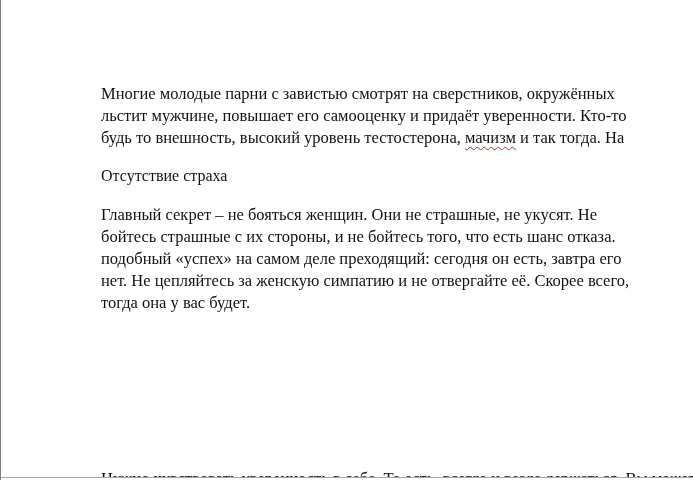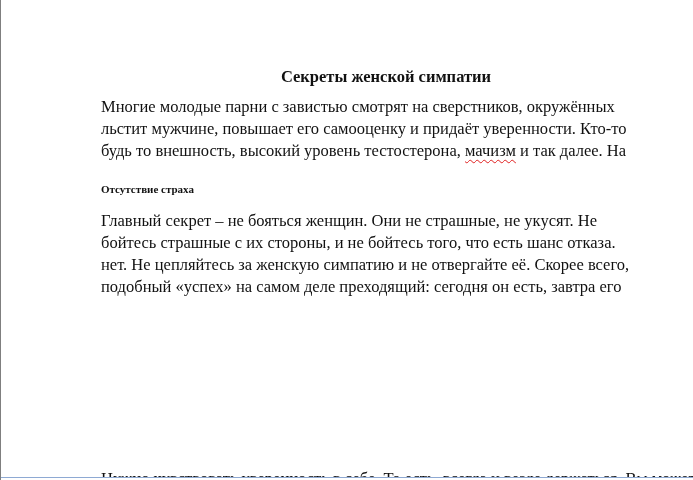--- a/index.html
+++ b/index.html
@@ -81,7 +81,6 @@
 
 <div class="page">
   <div class="content">
-    <div class="doc-title">Секреты женской симпатии</div>
 
     <div class="para">
       <span class="line">Многие молодые парни с завистью смотрят на сверстников, окружённых</span>

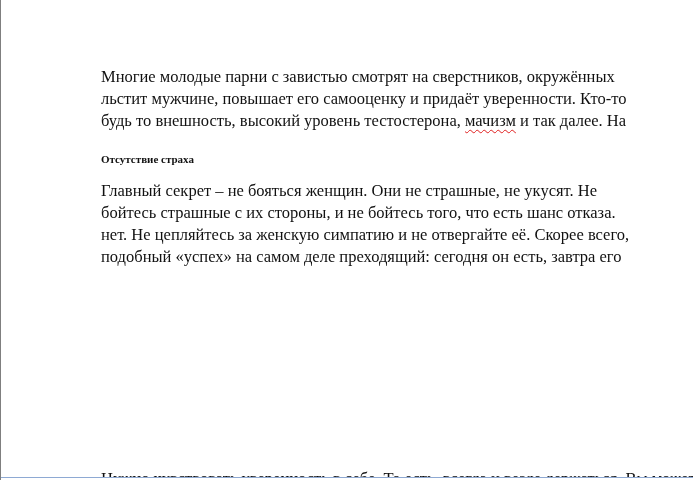--- a/index.html
+++ b/index.html
@@ -38,7 +38,7 @@
       padding-left: 10px;
     }
     .para {
-      margin: 0 0 10px 0;
+      margin: 17px 0 10px 0;
       white-space: nowrap;
     }
     .para .line {

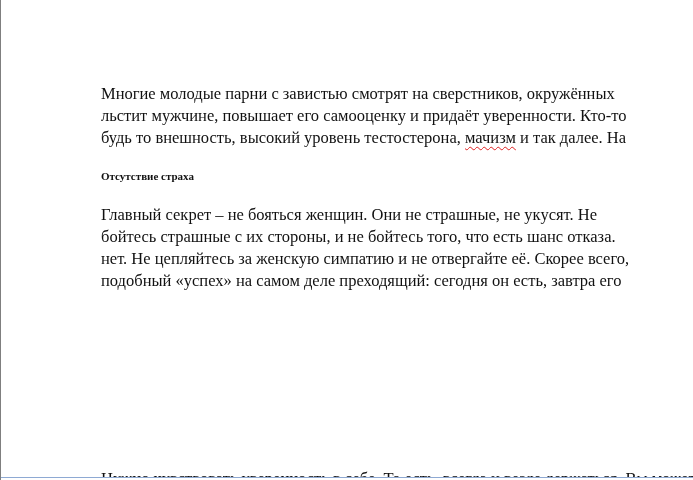--- a/index.html
+++ b/index.html
@@ -85,7 +85,7 @@
     <div class="para">
       <span class="line">Многие молодые парни с завистью смотрят на сверстников, окружённых</span>
       <span class="line">льстит мужчине, повышает его самооценку и придаёт уверенности. Кто-то</span>
-      <span class="line"><span>будь то внешность, высокий уровень тестостерона,</span> <span class="spell">мачизм</span><span> и так далее. На</span></span>
+      <span class="line"><span>будь то внешность, высокий уровень тестостерона,</span> <span class="spell">мачизм</span><span> и так тогда. На</span></span>
     </div>
 
     <div class="heading">Отсутствие страха</div>

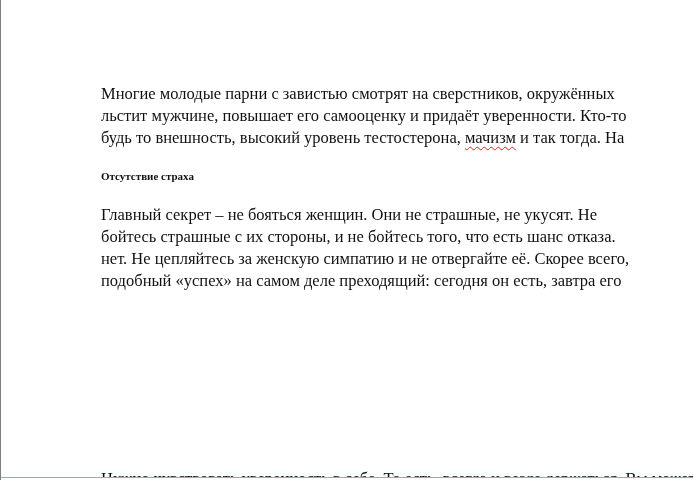--- a/index.html
+++ b/index.html
@@ -45,9 +45,9 @@
       display: block;
     }
     .heading {
-      font-weight: bold;
+      font-weight: normal;
       margin: 16px 0 10px 0;
-      font-size: 11px;
+      font-size: 16px;
     }
     .spell {
       text-decoration: underline wavy #e02020;

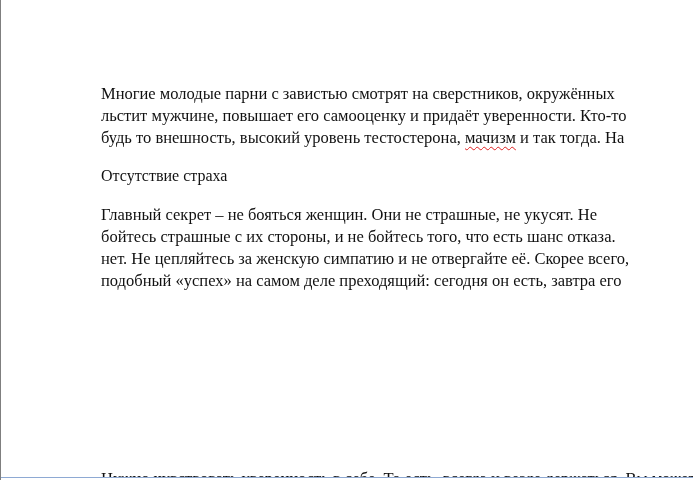--- a/index.html
+++ b/index.html
@@ -93,8 +93,8 @@
     <div class="para">
       <span class="line">Главный секрет – не бояться женщин. Они не страшные, не укусят. Не</span>
       <span class="line">бойтесь страшные с их стороны, и не бойтесь того, что есть шанс отказа.</span>
+      <span class="line">подобный «успех» на самом деле преходящий: сегодня он есть, завтра его</span>
       <span class="line">нет. Не цепляйтесь за женскую симпатию и не отвергайте её. Скорее всего,</span>
-      <span class="line">подобный «успех» на самом деле преходящий: сегодня он есть, завтра его</span>
     </div>
 
   </div>

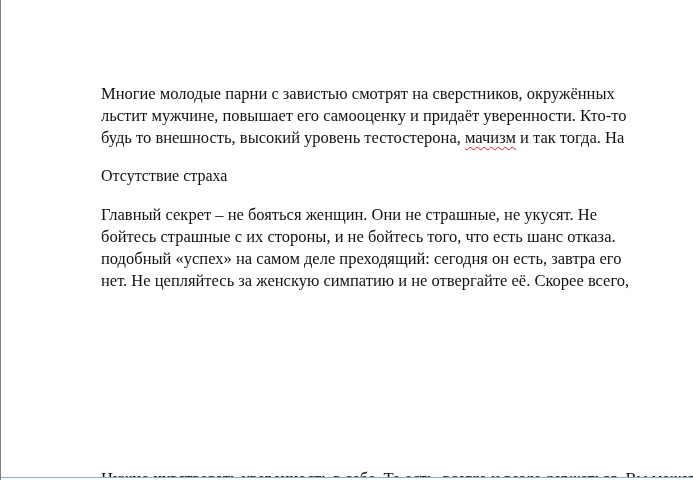--- a/index.html
+++ b/index.html
@@ -95,6 +95,7 @@
       <span class="line">бойтесь страшные с их стороны, и не бойтесь того, что есть шанс отказа.</span>
       <span class="line">подобный «успех» на самом деле преходящий: сегодня он есть, завтра его</span>
       <span class="line">нет. Не цепляйтесь за женскую симпатию и не отвергайте её. Скорее всего,</span>
+      <span class="line">тогда она у вас будет.</span>
     </div>
 
   </div>

